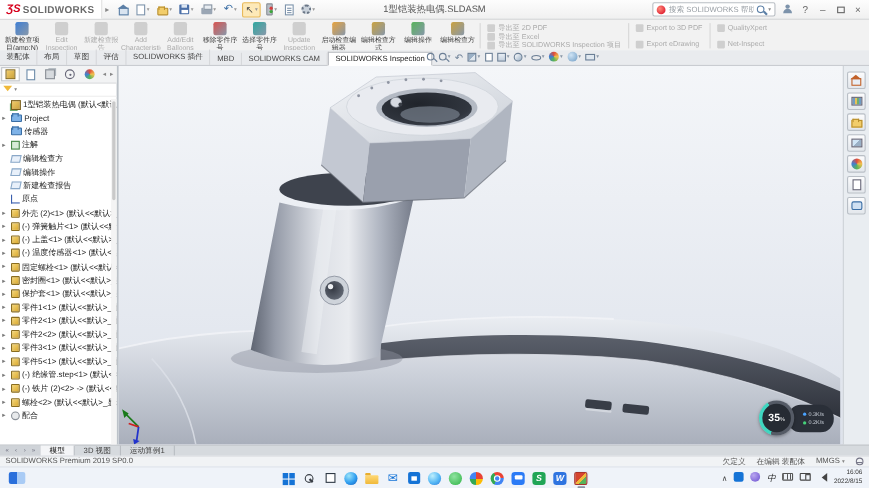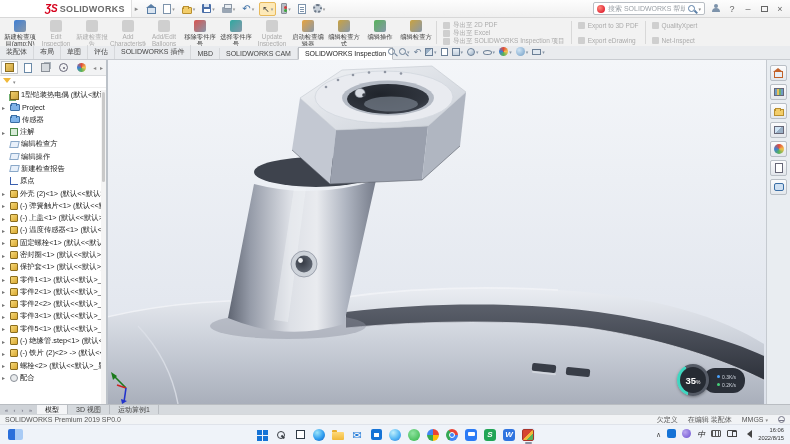--- a/index.html
+++ b/index.html
@@ -9,7 +9,7 @@
   
   .titlebar{height:18px;background:linear-gradient(#fdfdfd,#f0f0f0);display:flex;align-items:center;position:relative;border-bottom:1px solid #d8d8d8;}
   .logo{display:flex;align-items:center;gap:2px;padding:0 6px;height:100%;background:#fff;border-right:1px solid #e0e0e0;}
-  .logo-mark{color:#d6001c;font-weight:bold;font-style:italic;font-size:10px;margin-left:39px;}
+  .logo-mark{color:#d6001c;font-weight:bold;font-style:italic;font-size:10px;}
   .logo-text{color:#6a6a6a;font-weight:bold;font-size:9px;letter-spacing:.3px;}
   .flyout{color:#888;font-size:7px;margin:0 3px;}
   .qa-bar{display:flex;align-items:center;gap:3px;margin-left:4px;}

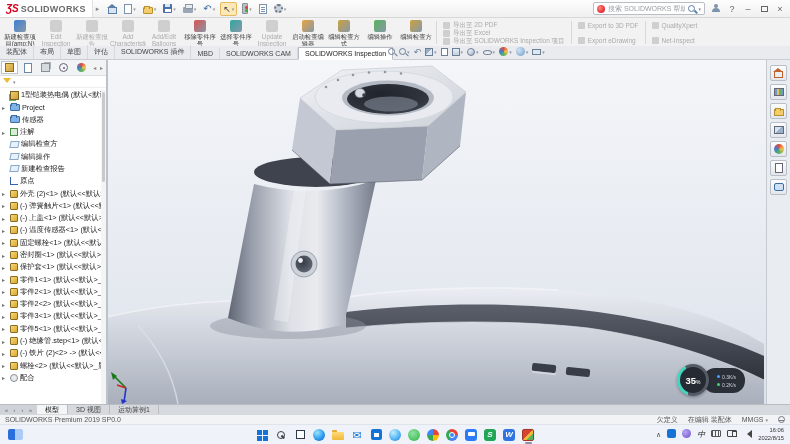--- a/index.html
+++ b/index.html
@@ -243,6 +243,7 @@
         <span class="dd">▾</span>
       </span>
     </div>
+  <div class="win-title">1型铠装热电偶.SLDASM</div>
   <div class="tb-right">
     <div class="searchbox">
       <i class="mi ic-swbadge"></i>

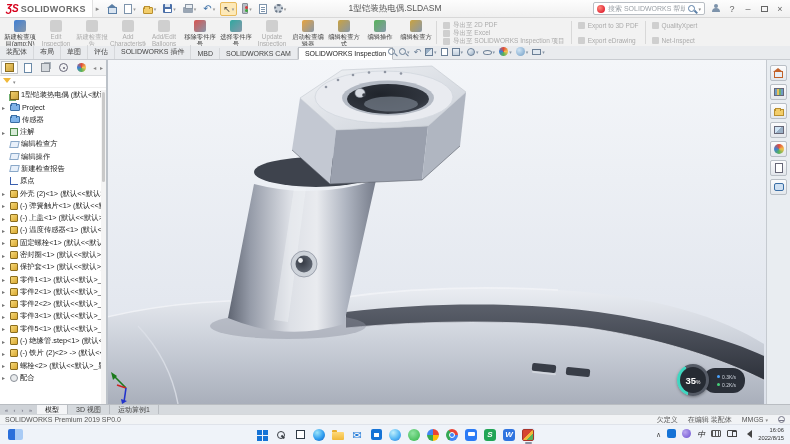--- a/index.html
+++ b/index.html
@@ -117,7 +117,7 @@
   
   .viewport{flex:1;position:relative;background:linear-gradient(#f4f6f9,#dde2eb);overflow:hidden;}
   .viewport svg{position:absolute;left:0;top:0;}
-  .netwidget{position:absolute;right:21px;bottom:8px;width:68px;height:32px;}
+  .netwidget{position:absolute;right:8px;bottom:8px;width:68px;height:32px;}
   .nw-pill{position:absolute;right:0;top:4px;width:42px;height:25px;background:#2a2f38;border-radius:12px;display:flex;flex-direction:column;justify-content:center;gap:2px;padding-left:14px;}
   .nw-row{display:flex;align-items:center;gap:2px;}
   .nw-dot{width:3px;height:3px;border-radius:50%;}

